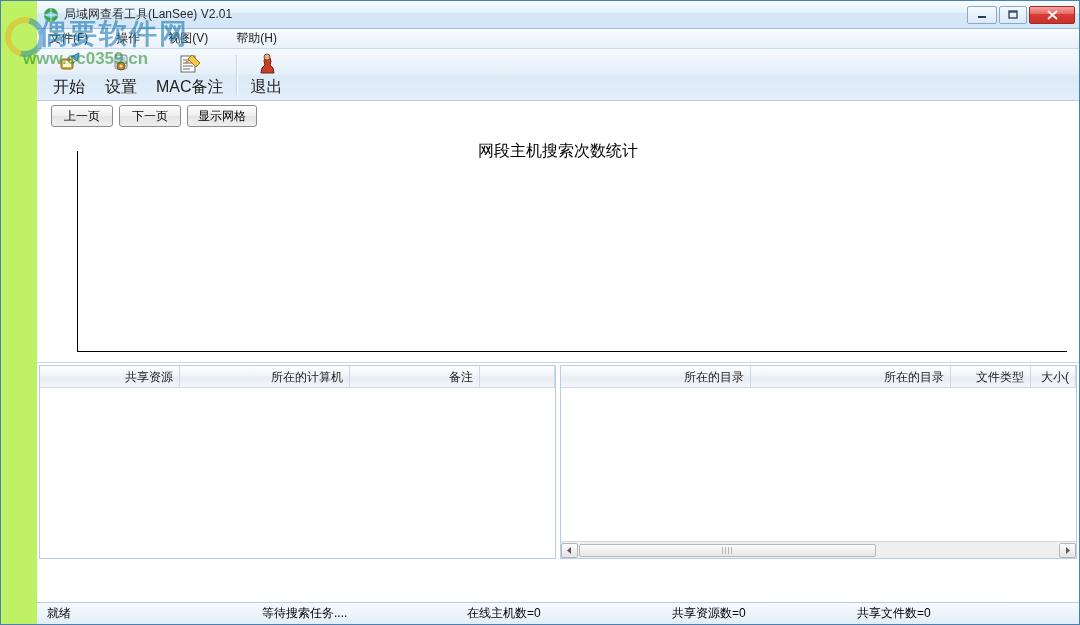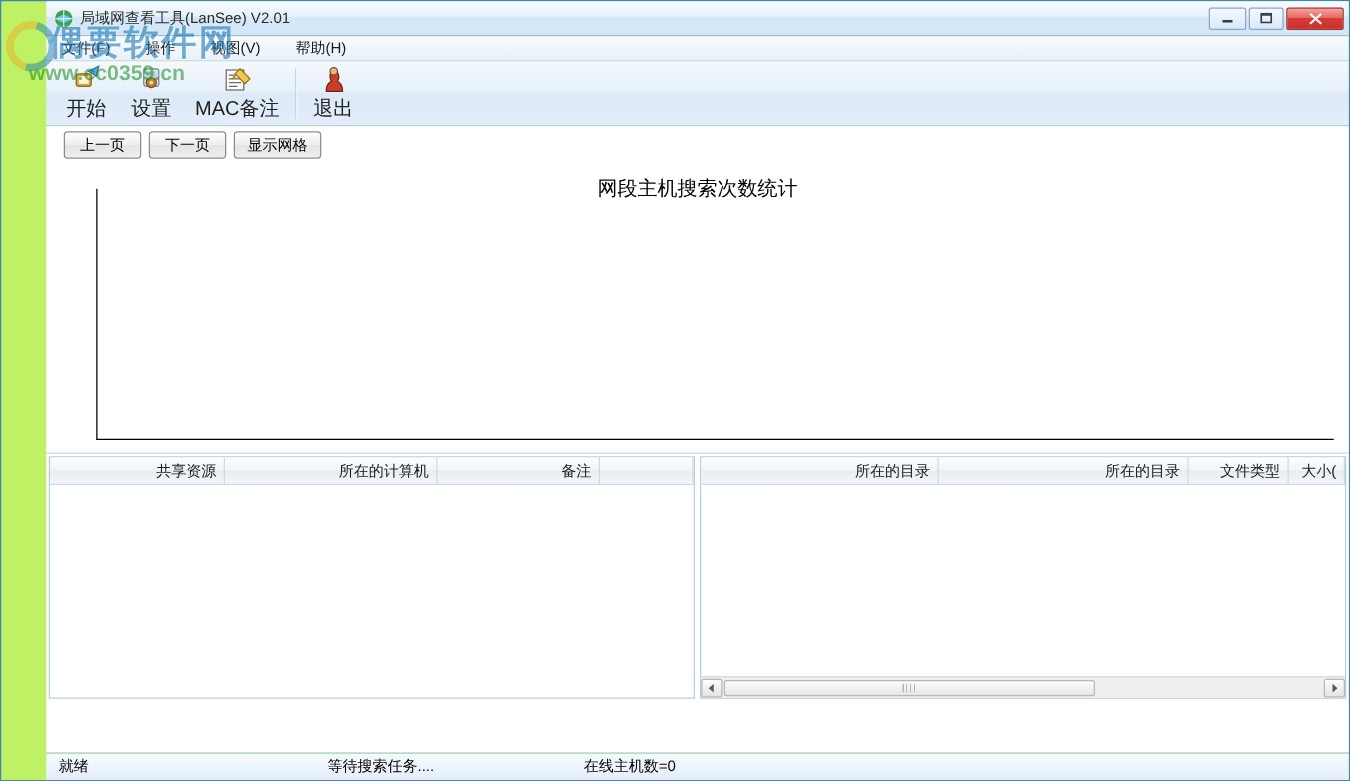--- a/index.html
+++ b/index.html
@@ -223,6 +223,7 @@
     <div class="cell first">就绪</div>
     <div class="cell" style="width:190px;border-right:none">等待搜索任务....</div>
     <div class="cell" style="width:190px;border-right:none">在线主机数=0</div>
+    <div class="cell" style="width:170px;border-right:none">共享资源数=0</div>
   </div>
 
   <div class="watermark">

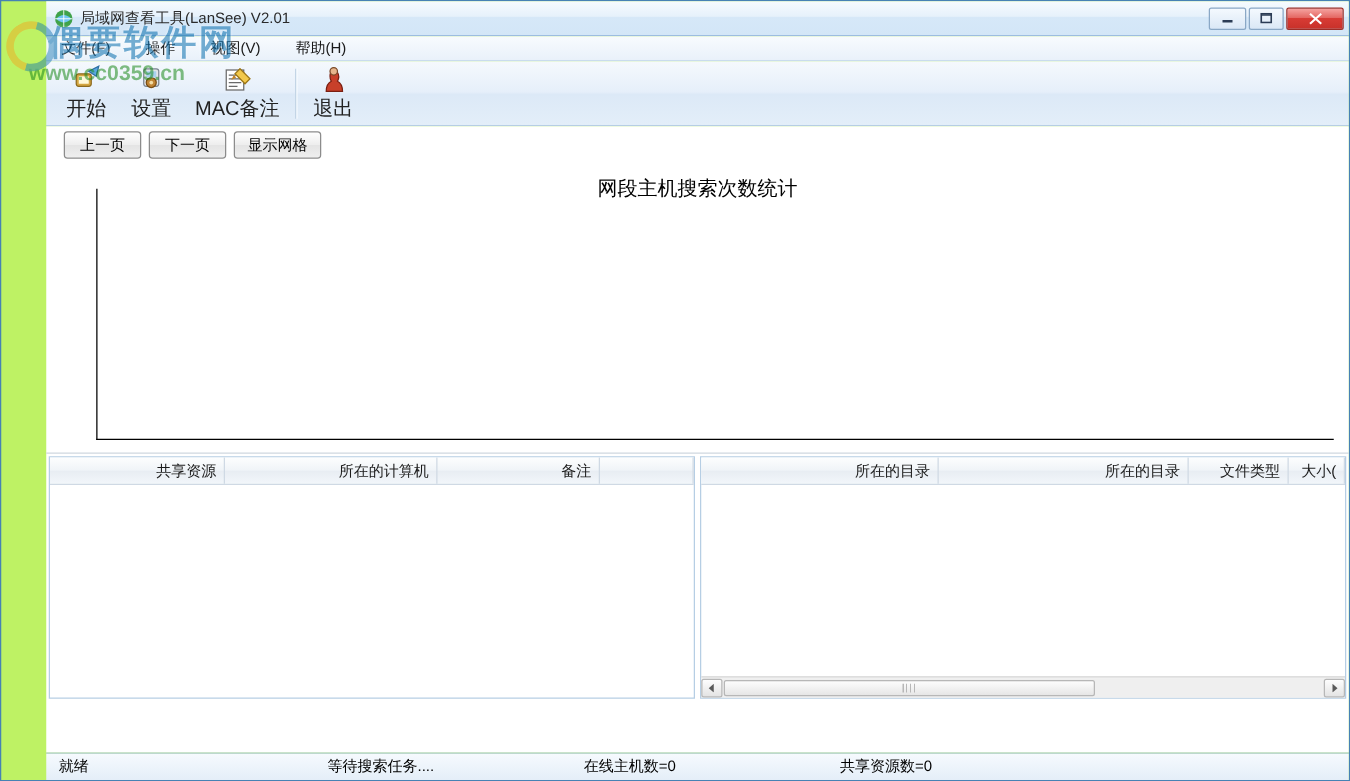--- a/index.html
+++ b/index.html
@@ -224,6 +224,7 @@
     <div class="cell" style="width:190px;border-right:none">等待搜索任务....</div>
     <div class="cell" style="width:190px;border-right:none">在线主机数=0</div>
     <div class="cell" style="width:170px;border-right:none">共享资源数=0</div>
+    <div class="cell" style="flex:1;border-right:none">共享文件数=0</div>
   </div>
 
   <div class="watermark">

